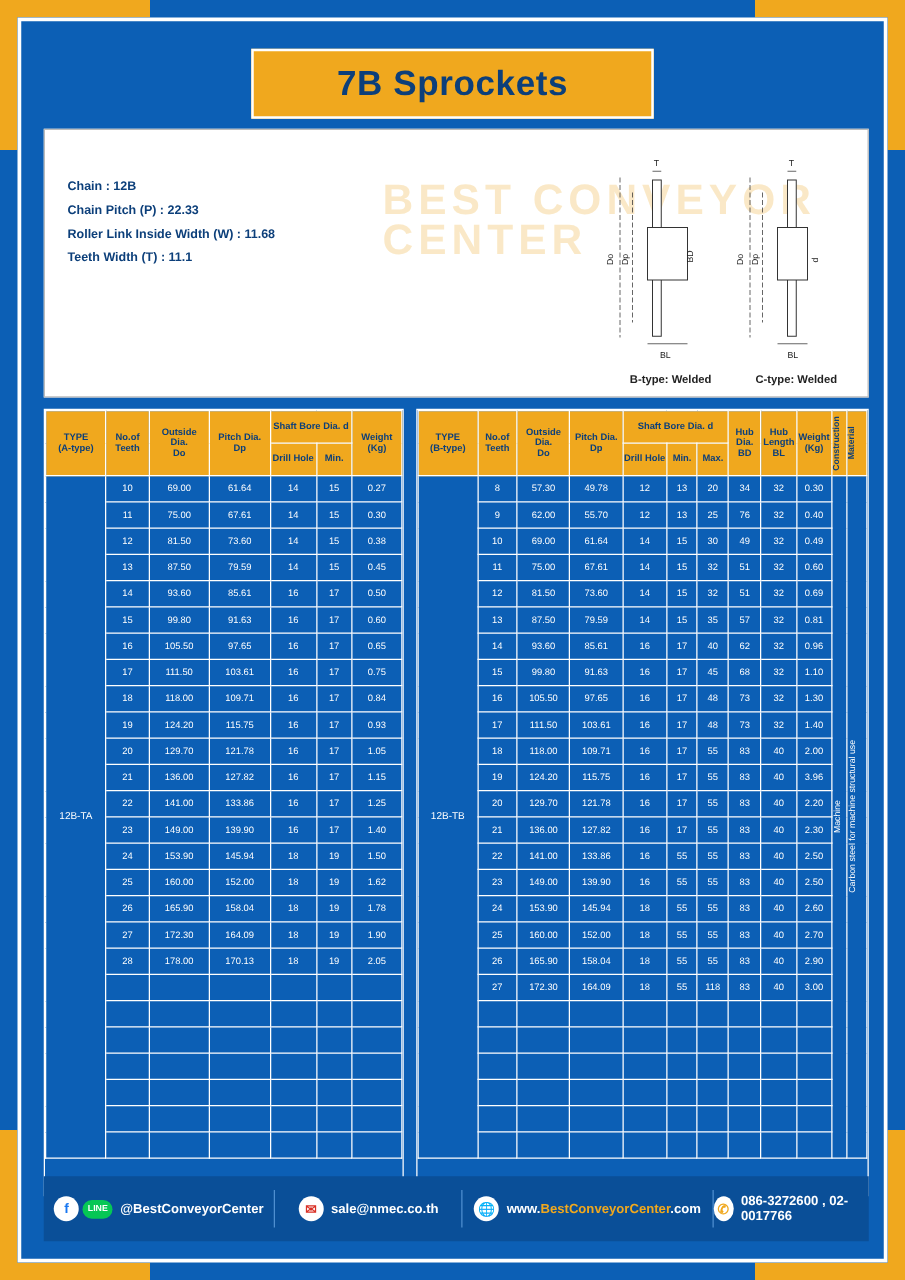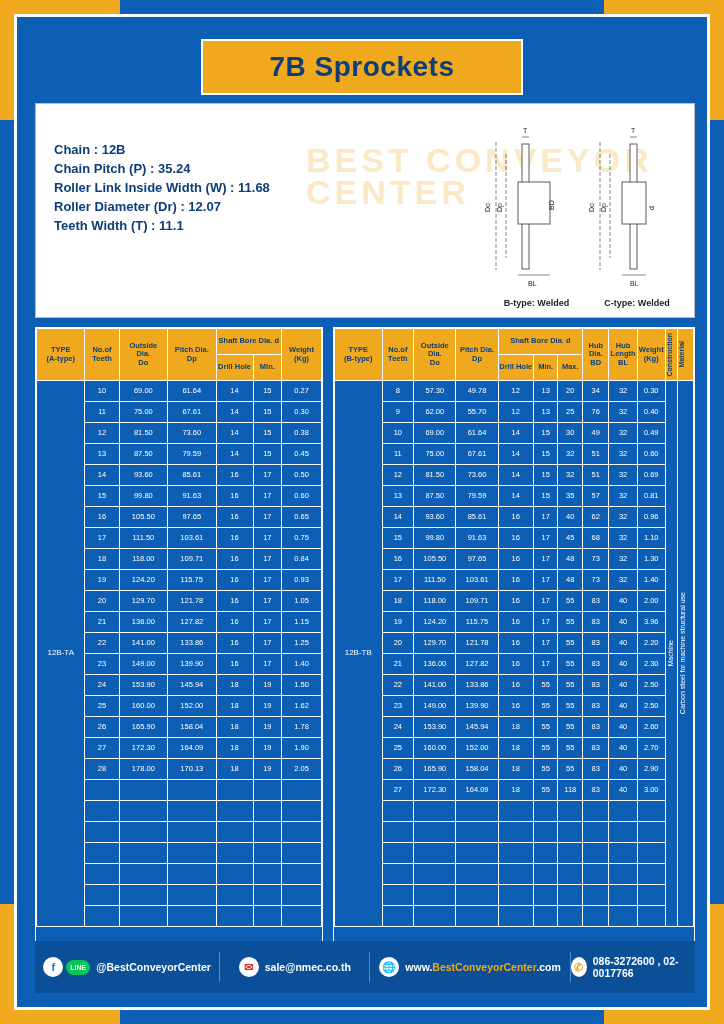--- a/index.html
+++ b/index.html
@@ -66,7 +66,7 @@
     position: absolute;
     left: 18px; top: 36px;
     color: #0c3f7a;
-    font-size: 13px;
+    font-size: 10px;
     font-weight: bold;
     line-height: 19px;
   }

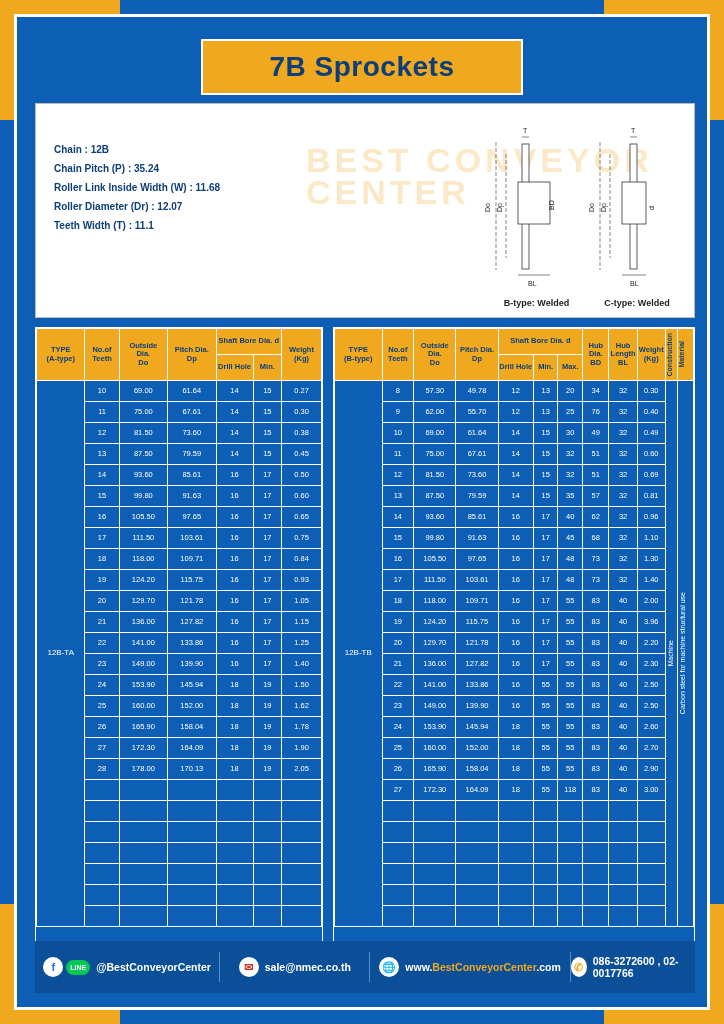--- a/index.html
+++ b/index.html
@@ -216,7 +216,7 @@
     <div class="spec-panel">
       <div class="spec-list">
         <div>Chain  :  12B</div>
-        <div>Chain Pitch (P)  :  35.24</div>
+        <div>Chain Pitch (P)  :  22.33</div>
         <div>Roller Link Inside Width (W) : 11.68</div>
         <div>Roller Diameter (Dr) : 12.07</div>
         <div>Teeth Width (T) : 11.1</div>

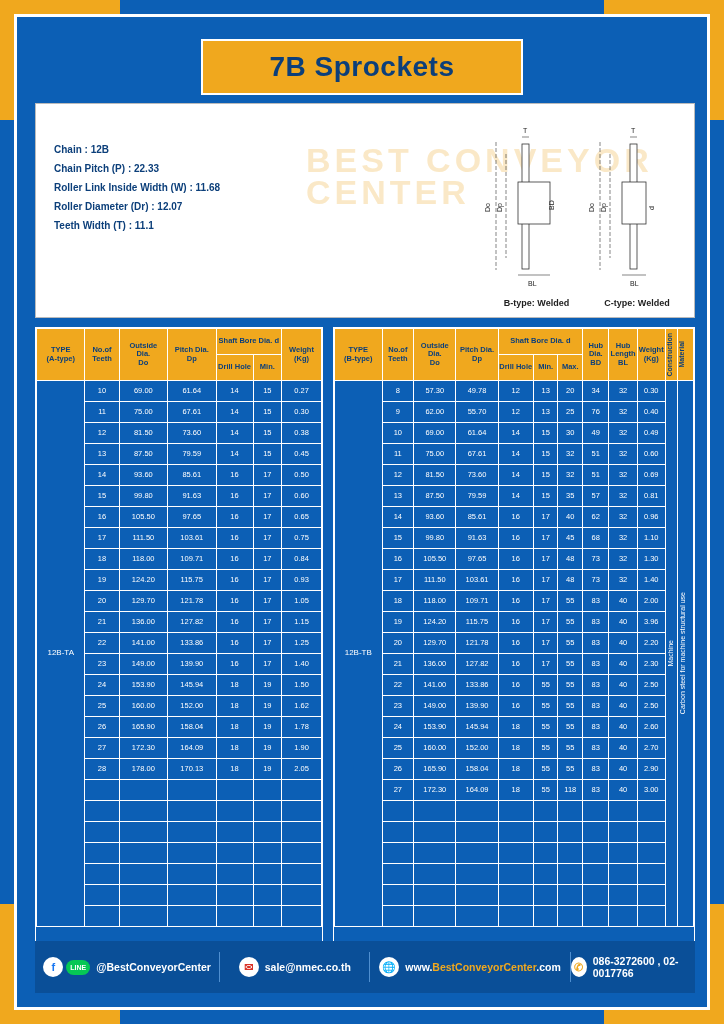--- a/index.html
+++ b/index.html
@@ -218,7 +218,6 @@
         <div>Chain  :  12B</div>
         <div>Chain Pitch (P)  :  22.33</div>
         <div>Roller Link Inside Width (W) : 11.68</div>
-        <div>Roller Diameter (Dr) : 12.07</div>
         <div>Teeth Width (T) : 11.1</div>
       </div>
 

